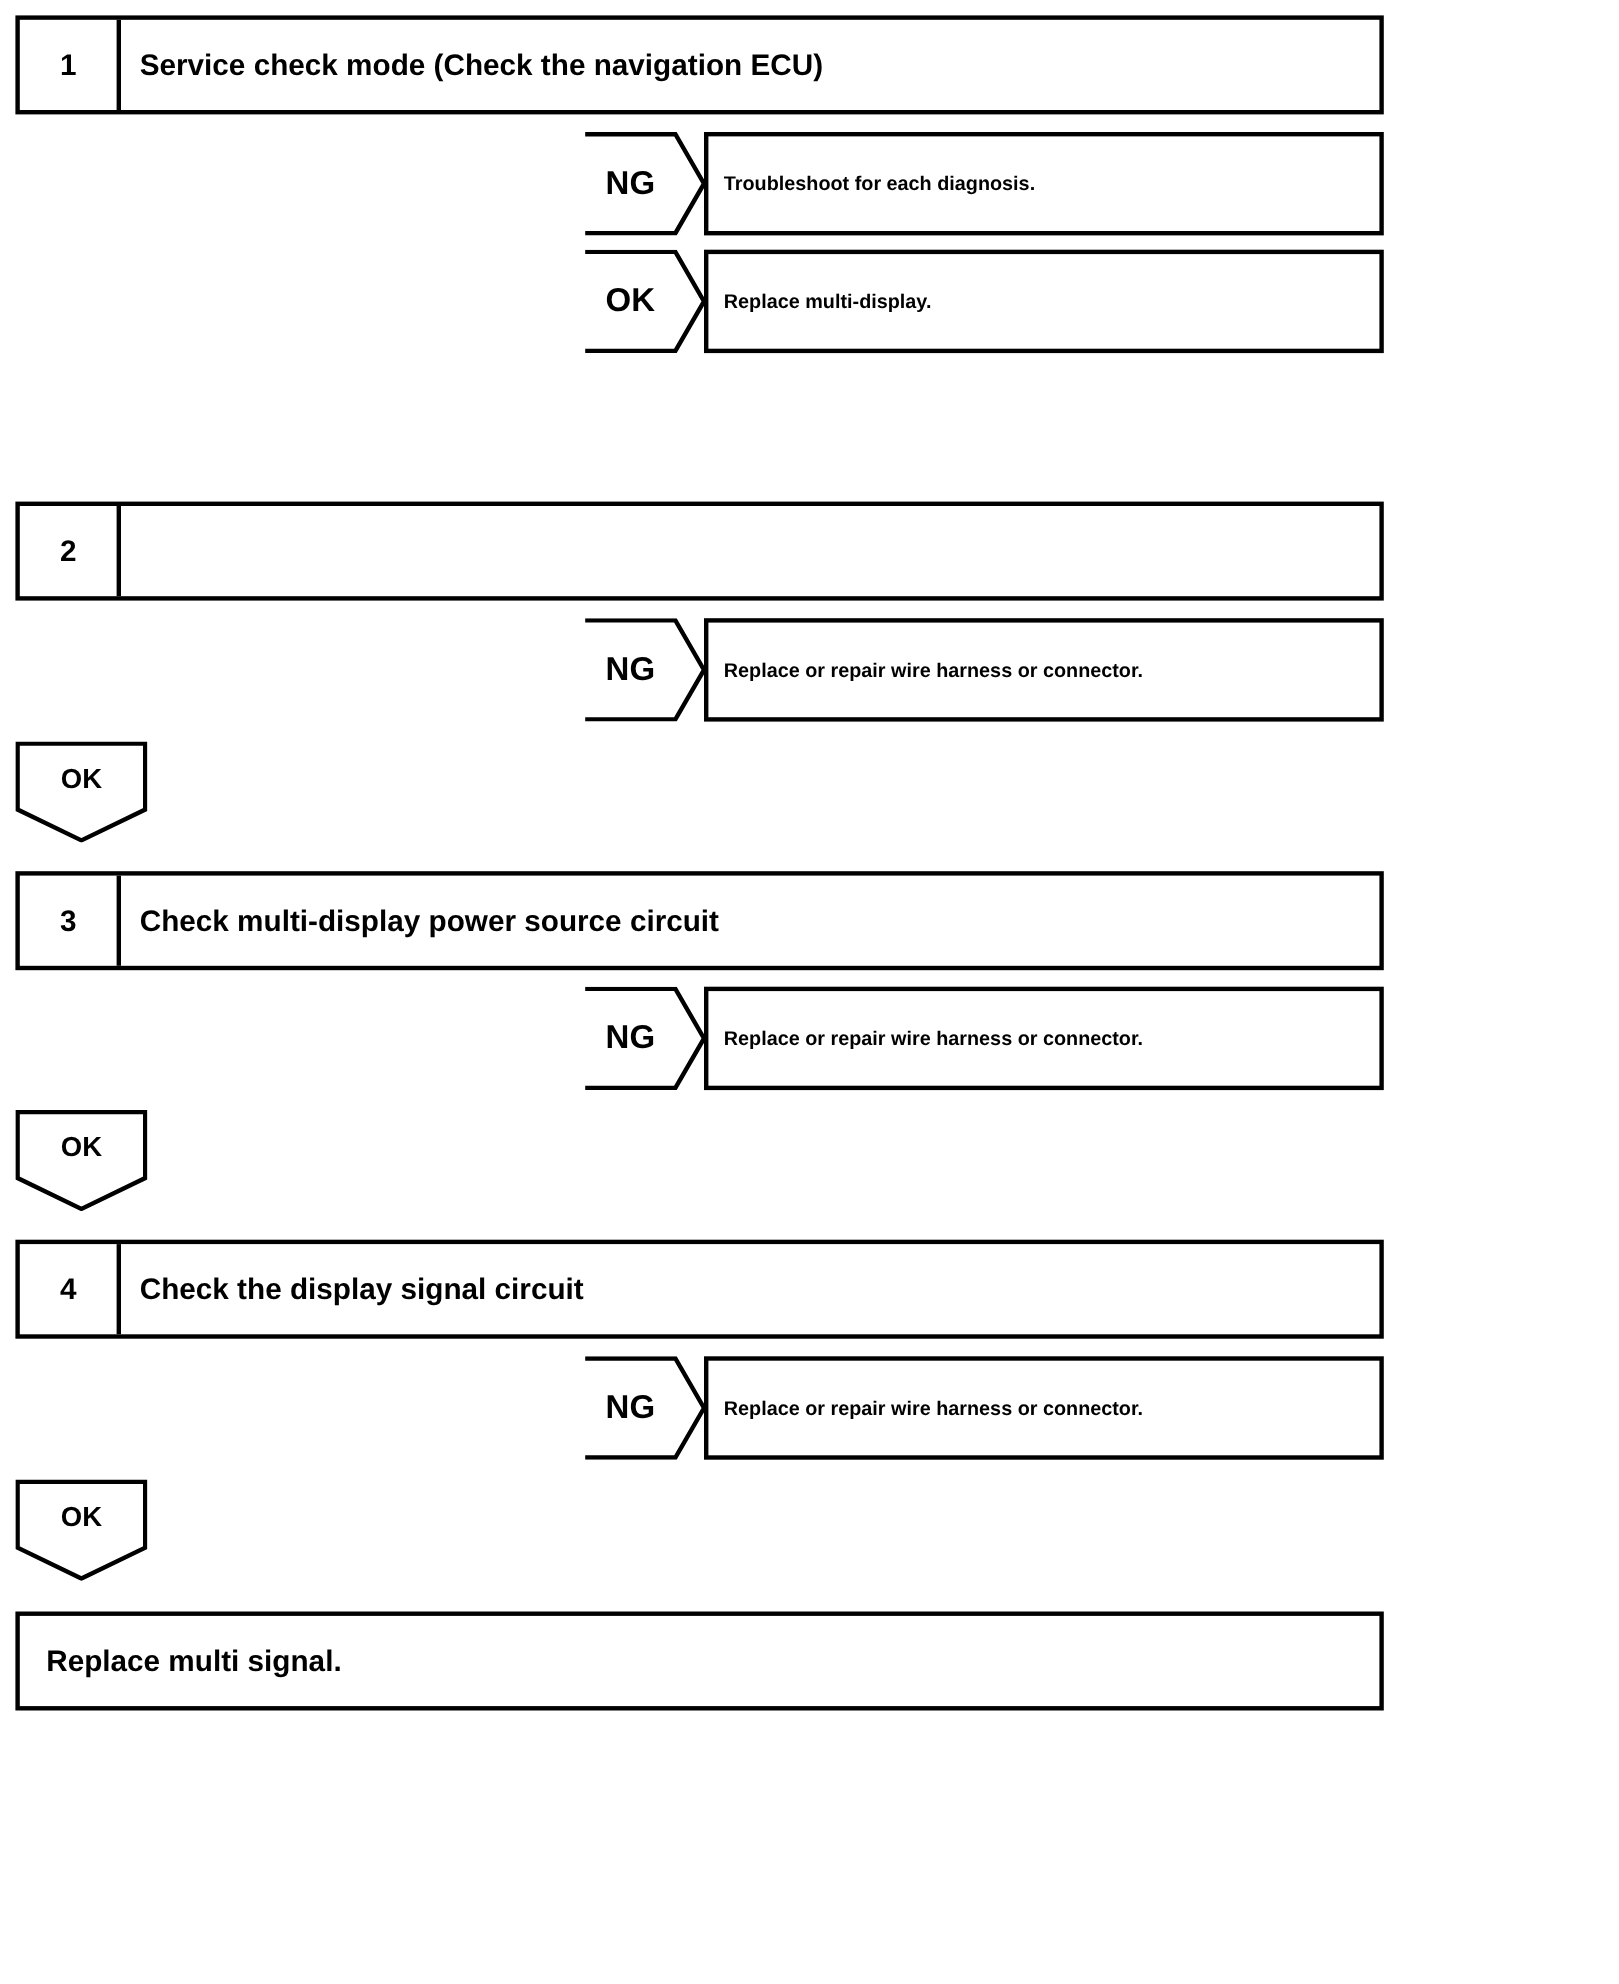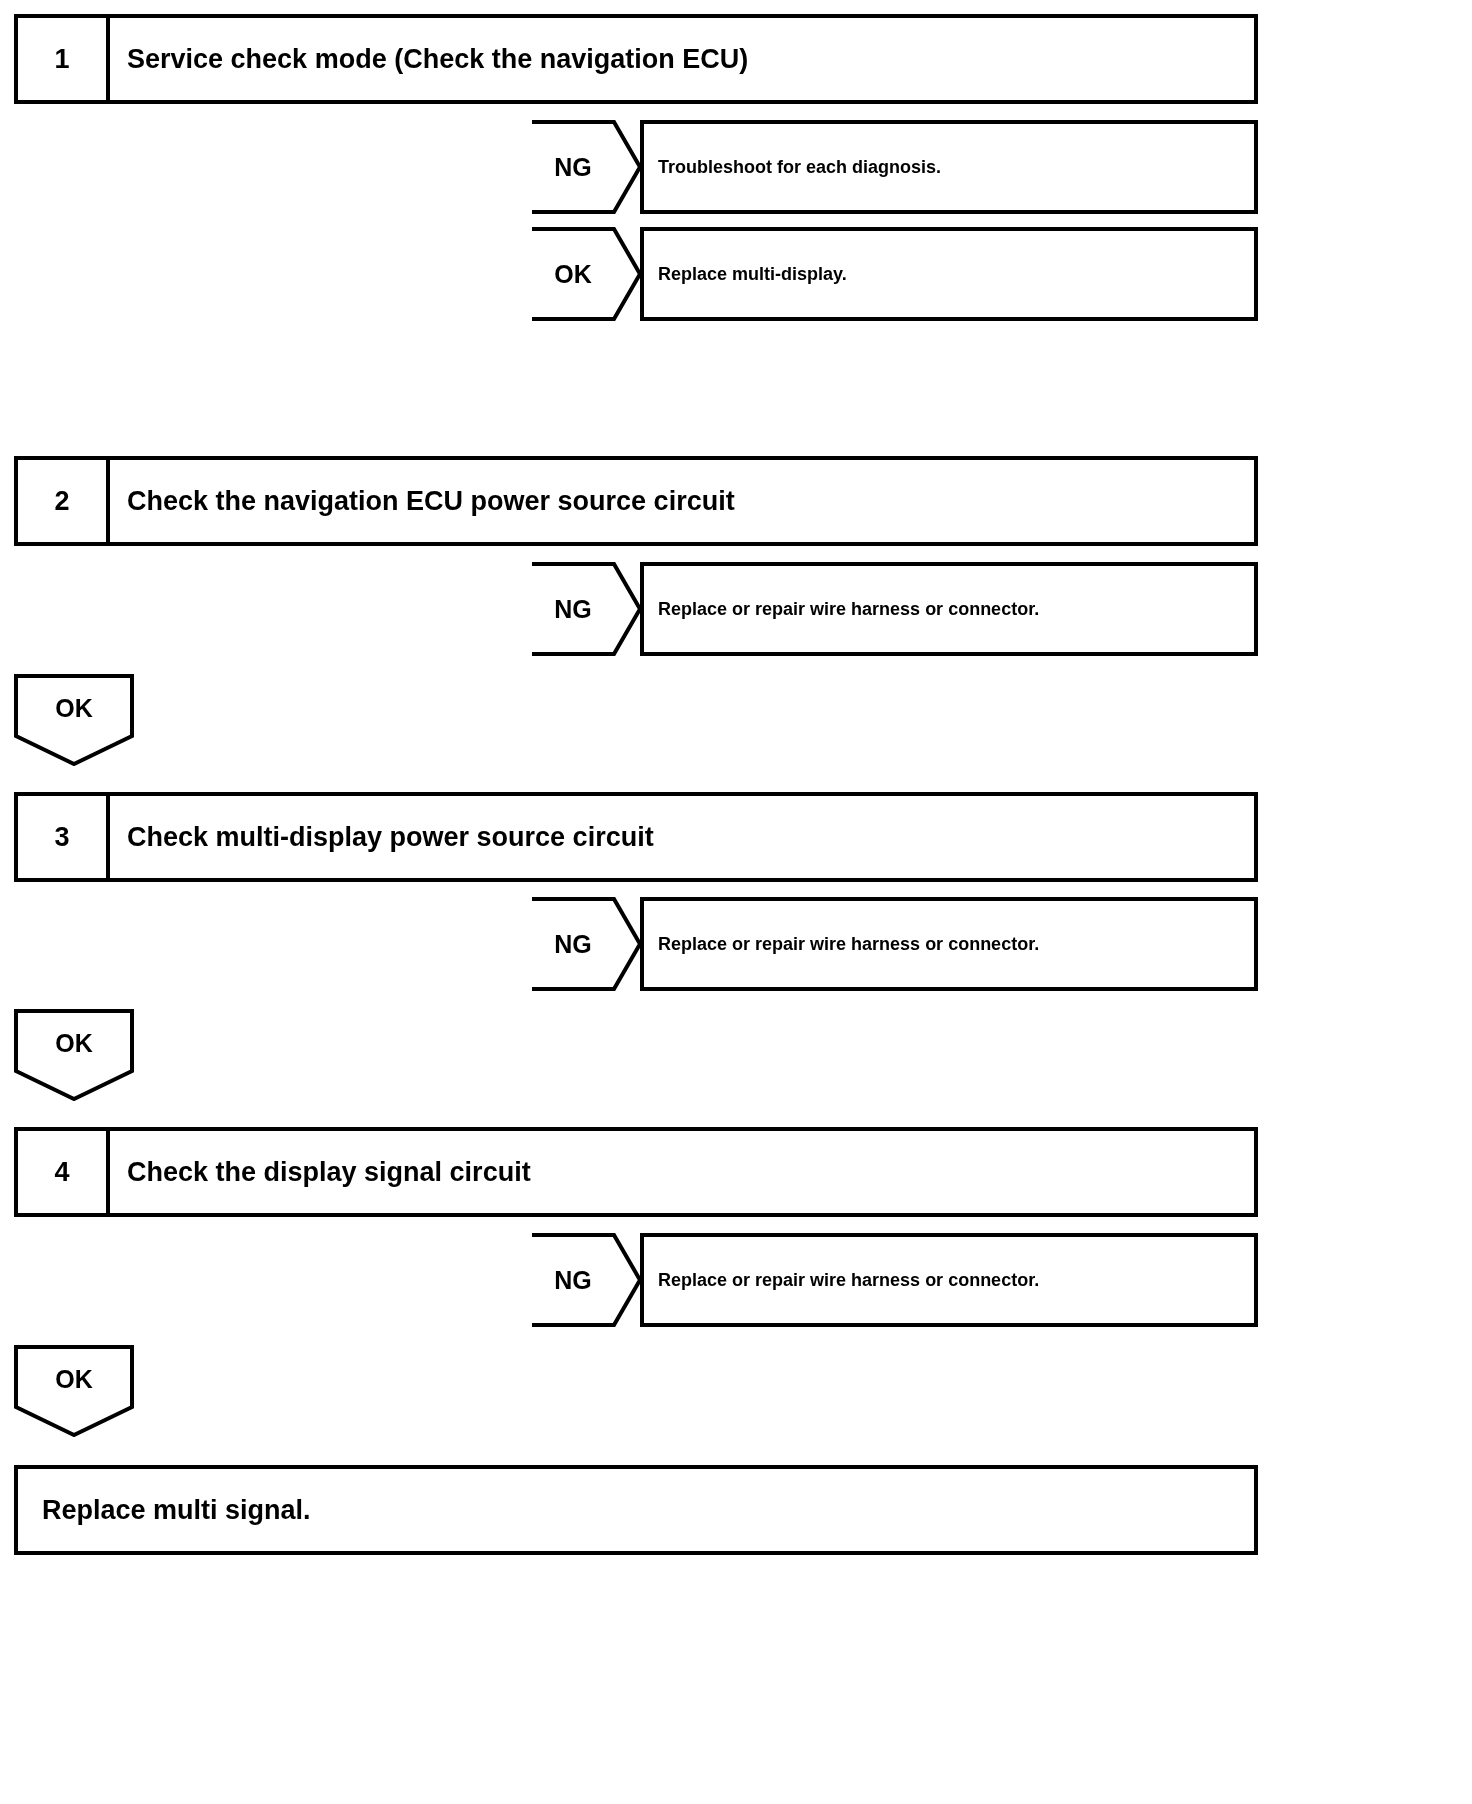--- a/index.html
+++ b/index.html
@@ -84,7 +84,7 @@
     display: flex;
     align-items: center;
     justify-content: center;
-    font-size: 25px;
+    font-size: 30px;
     font-weight: bold;
     text-align: right;
   }

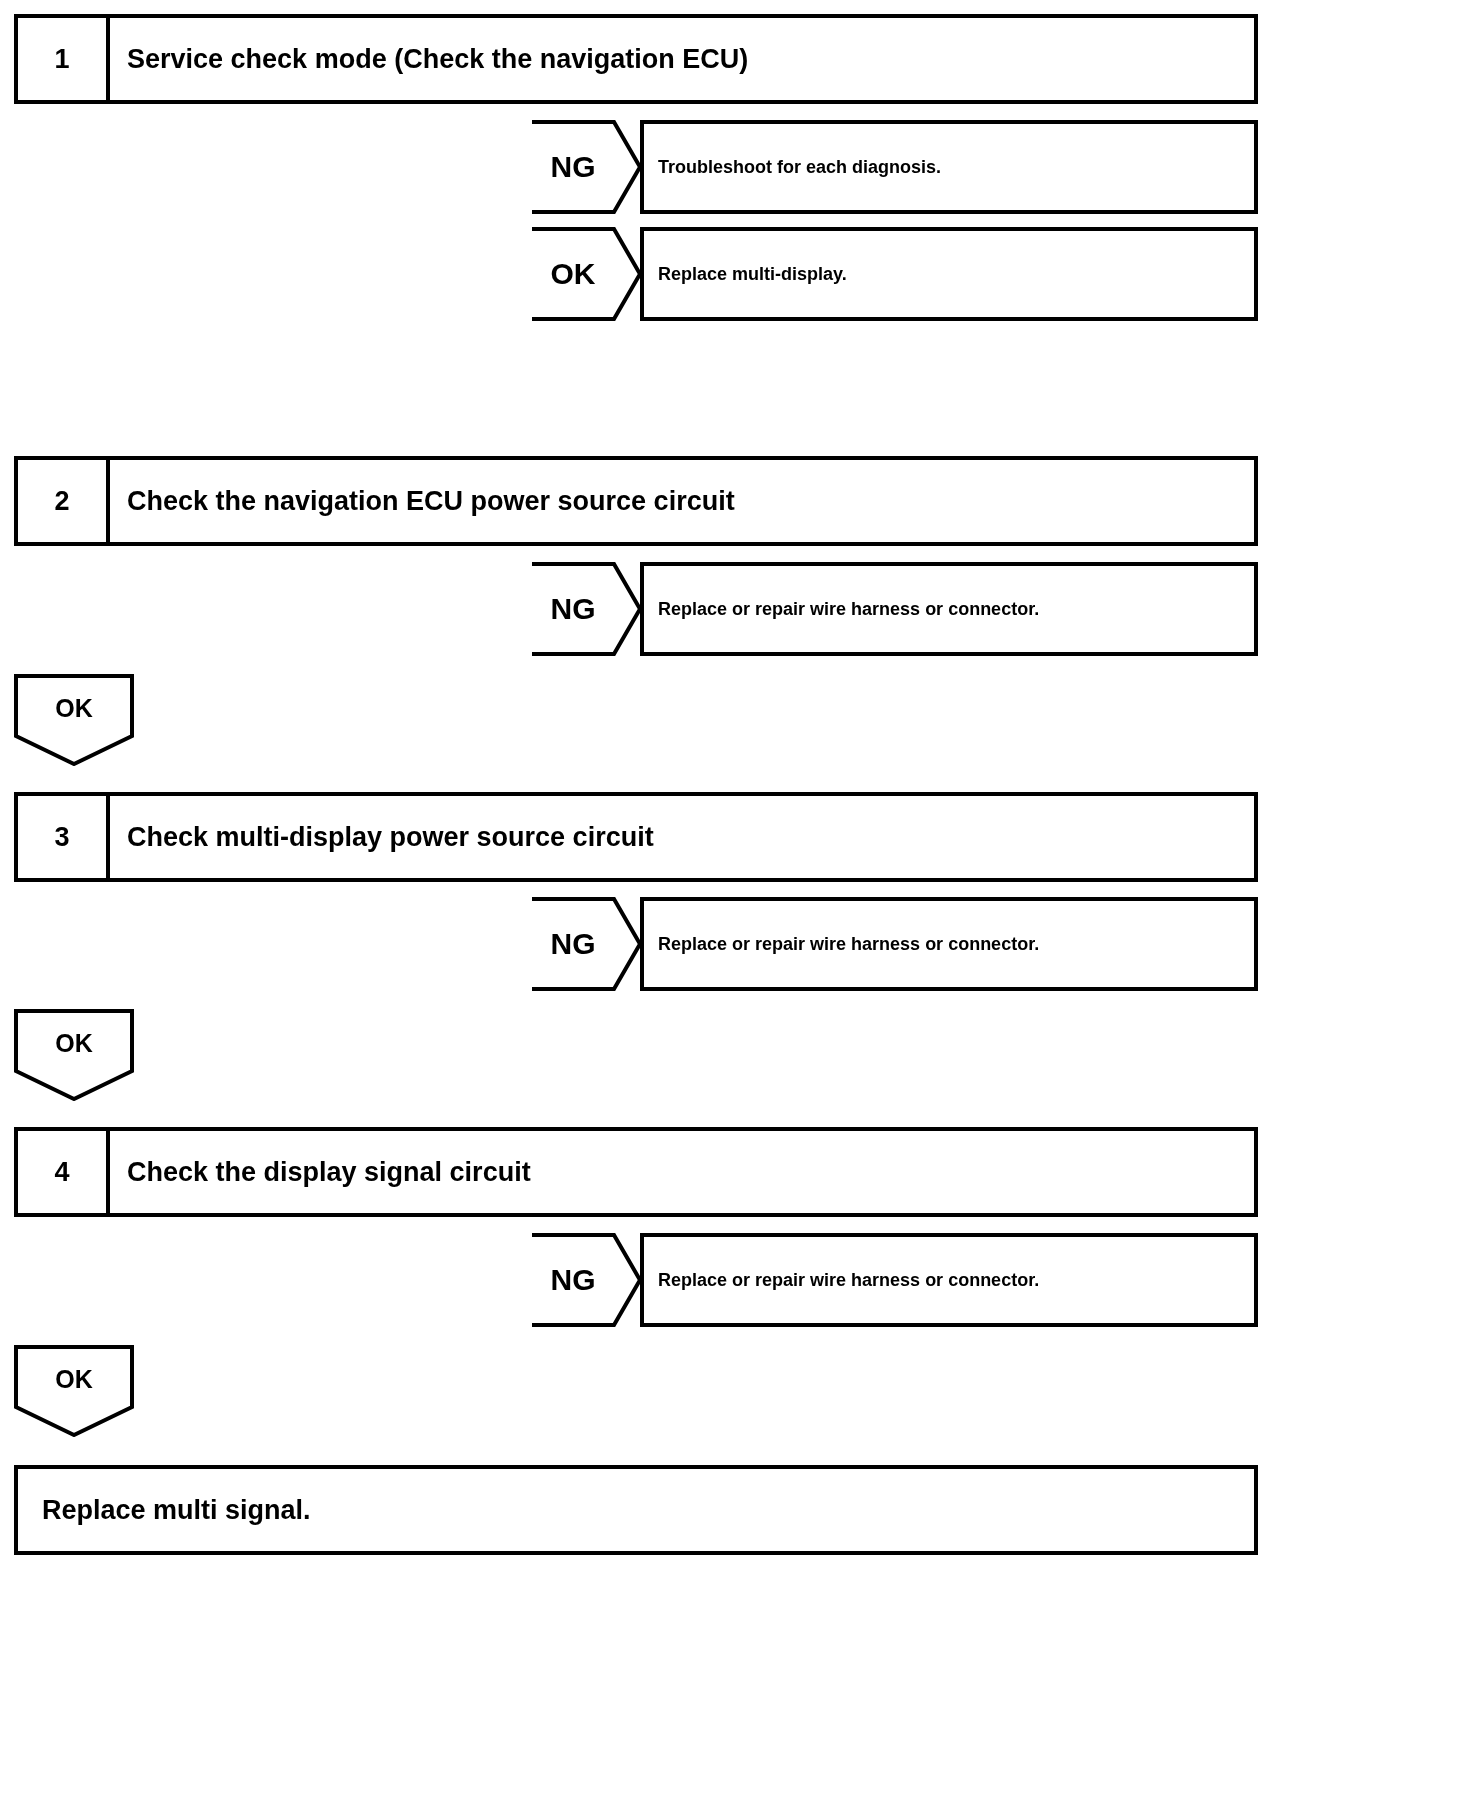--- a/index.html
+++ b/index.html
@@ -178,7 +178,6 @@
 
   <div class="step-row" style="top:456px;">
     <div class="step-num">2</div>
-    <div class="step-title">Check the navigation ECU power source circuit</div>
   </div>
 
   <div class="branch" style="top:562px;">

